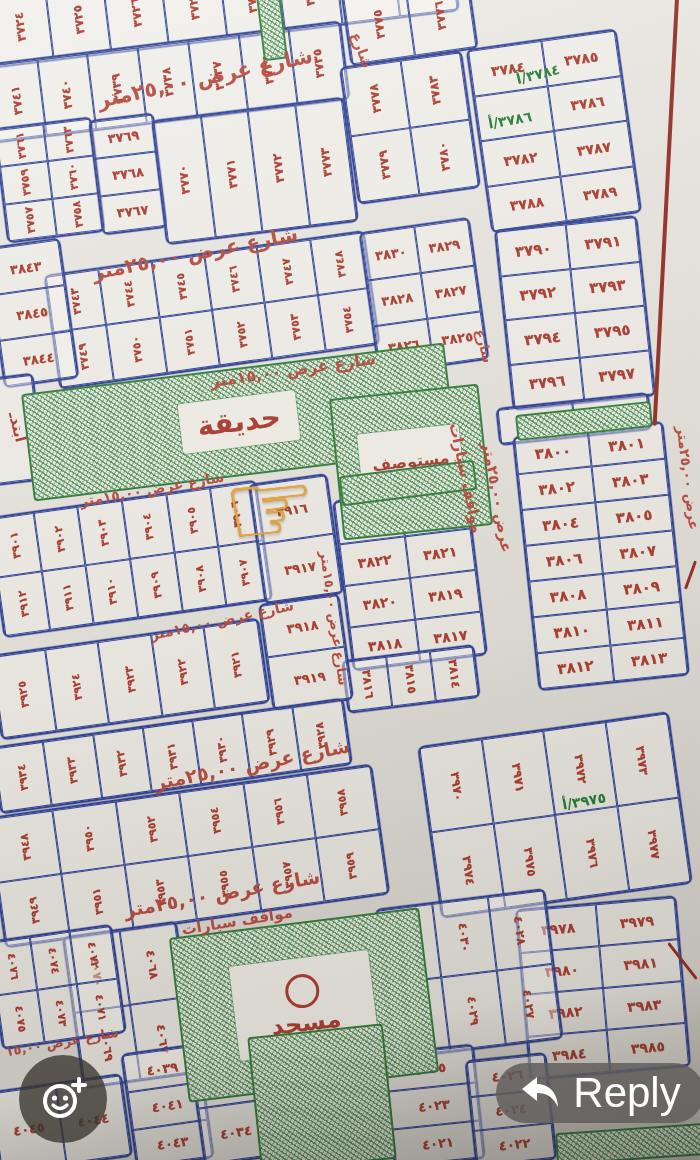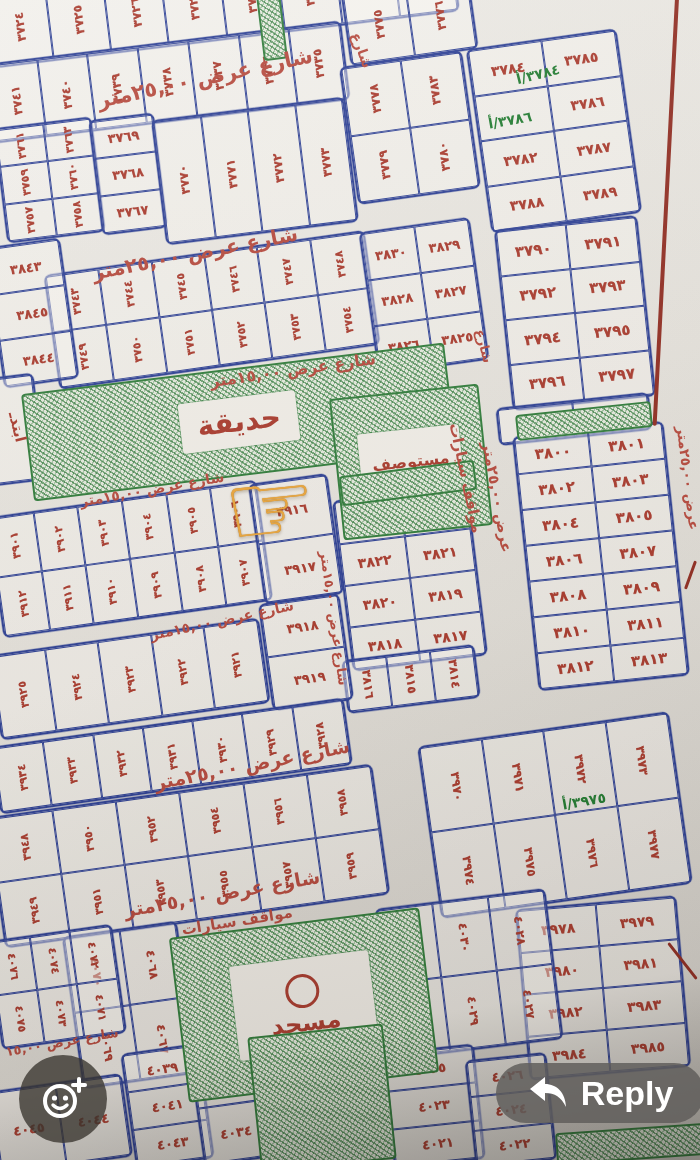--- a/index.html
+++ b/index.html
@@ -33,7 +33,7 @@
   .reply-btn{position:absolute;left:496px;top:1063px;width:208px;height:60px;border-radius:30px;
     background:rgba(95,93,91,.84);display:flex;align-items:center;justify-content:center;gap:12px;
     z-index:52;border:none;padding:0;}
-  .reply-label{color:#fff;font-size:34px;font-weight:700;font-family:"Liberation Sans","DejaVu Sans",sans-serif;}
+  .reply-label{color:#fff;font-size:42px;font-weight:400;font-family:"Liberation Sans","DejaVu Sans",sans-serif;}
   .watermark{position:absolute;left:502px;top:1094px;font-size:54px;font-weight:700;
     color:rgba(255,255,255,.88);z-index:51;letter-spacing:3px;}
 </style>

